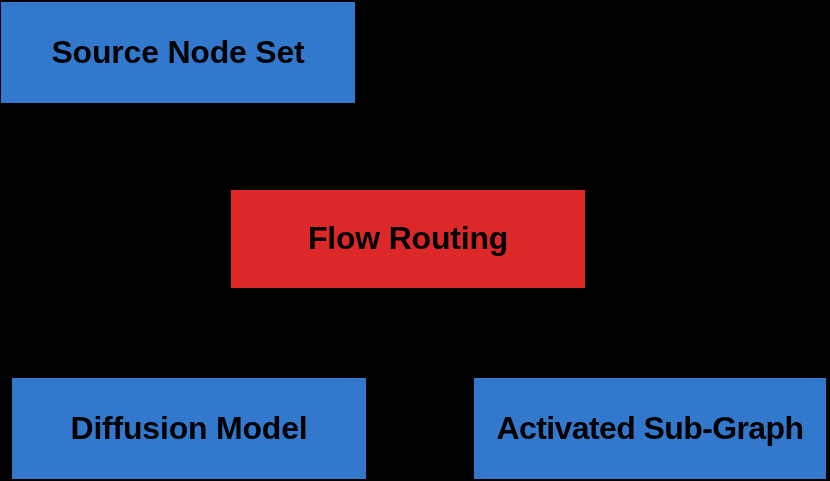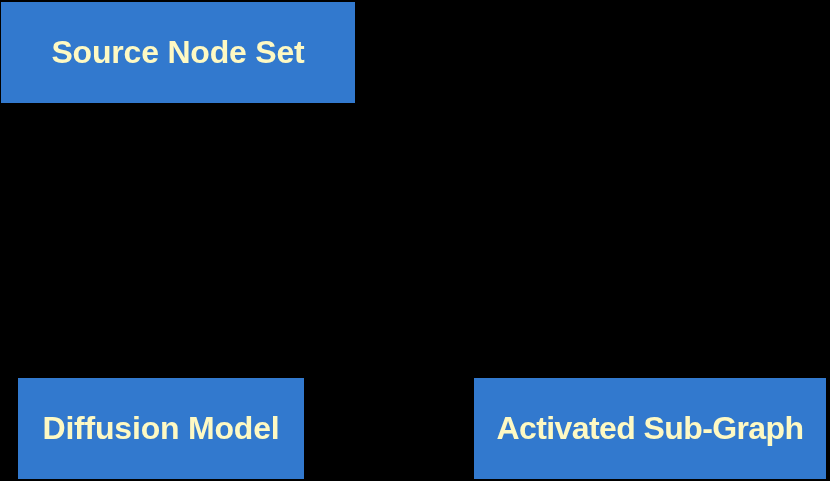--- a/index.html
+++ b/index.html
@@ -25,7 +25,7 @@
     line-height: 1.1;
   }
   .node-label {
-    color: #fef9c3;
+    color: #000000;
     font-weight: bold;
     font-size: 32px;
     letter-spacing: -0.2px;

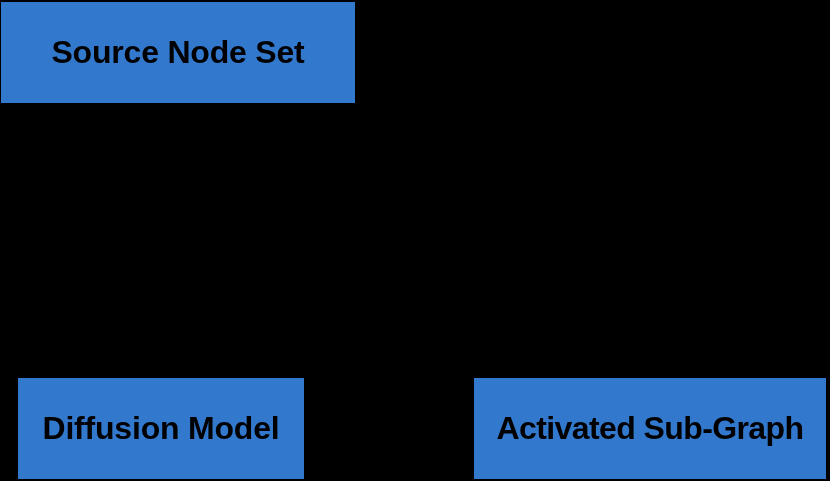--- a/index.html
+++ b/index.html
@@ -83,6 +83,9 @@
   </div>
 
 
+  <div class="node-box node-flow-routing">
+    <span class="node-label">Flow Routing</span>
+  </div>
 
   <div class="node-box node-diffusion-model">
     <span class="node-label">Diffusion Model</span>

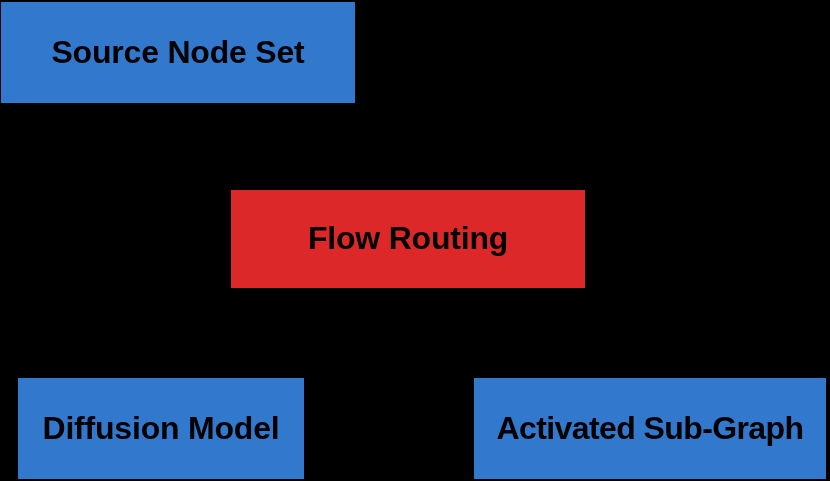--- a/index.html
+++ b/index.html
@@ -56,9 +56,9 @@
   }
   
   .node-diffusion-model {
-    left: 18px;
+    left: 12px;
     top: 378px;
-    width: 286px;
+    width: 354px;
     height: 101px;
     background: #3279ce;
   }

